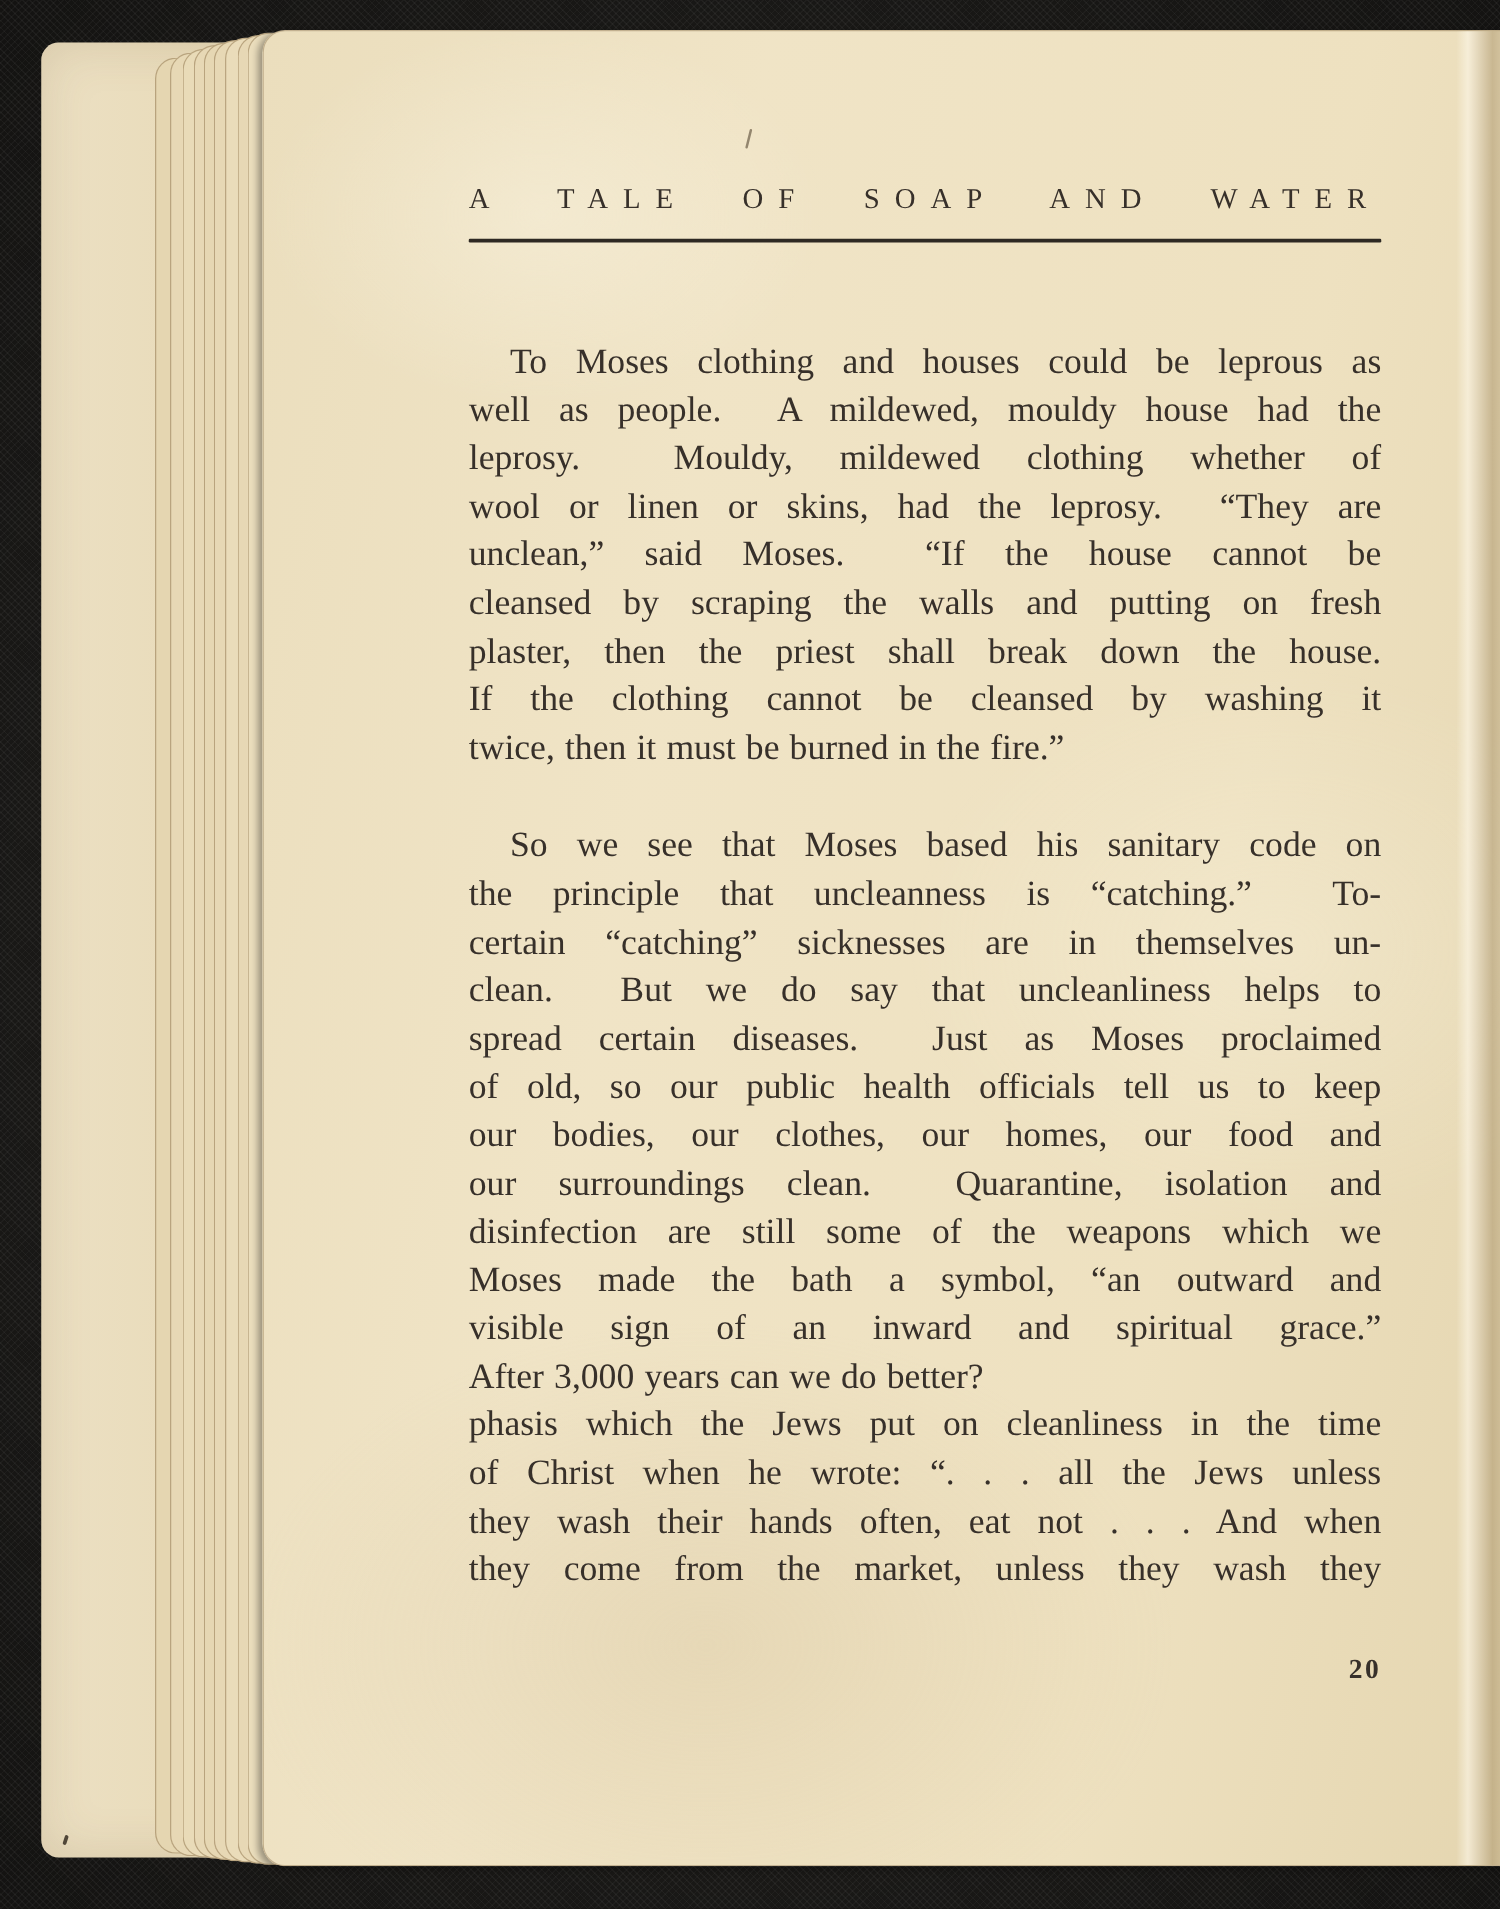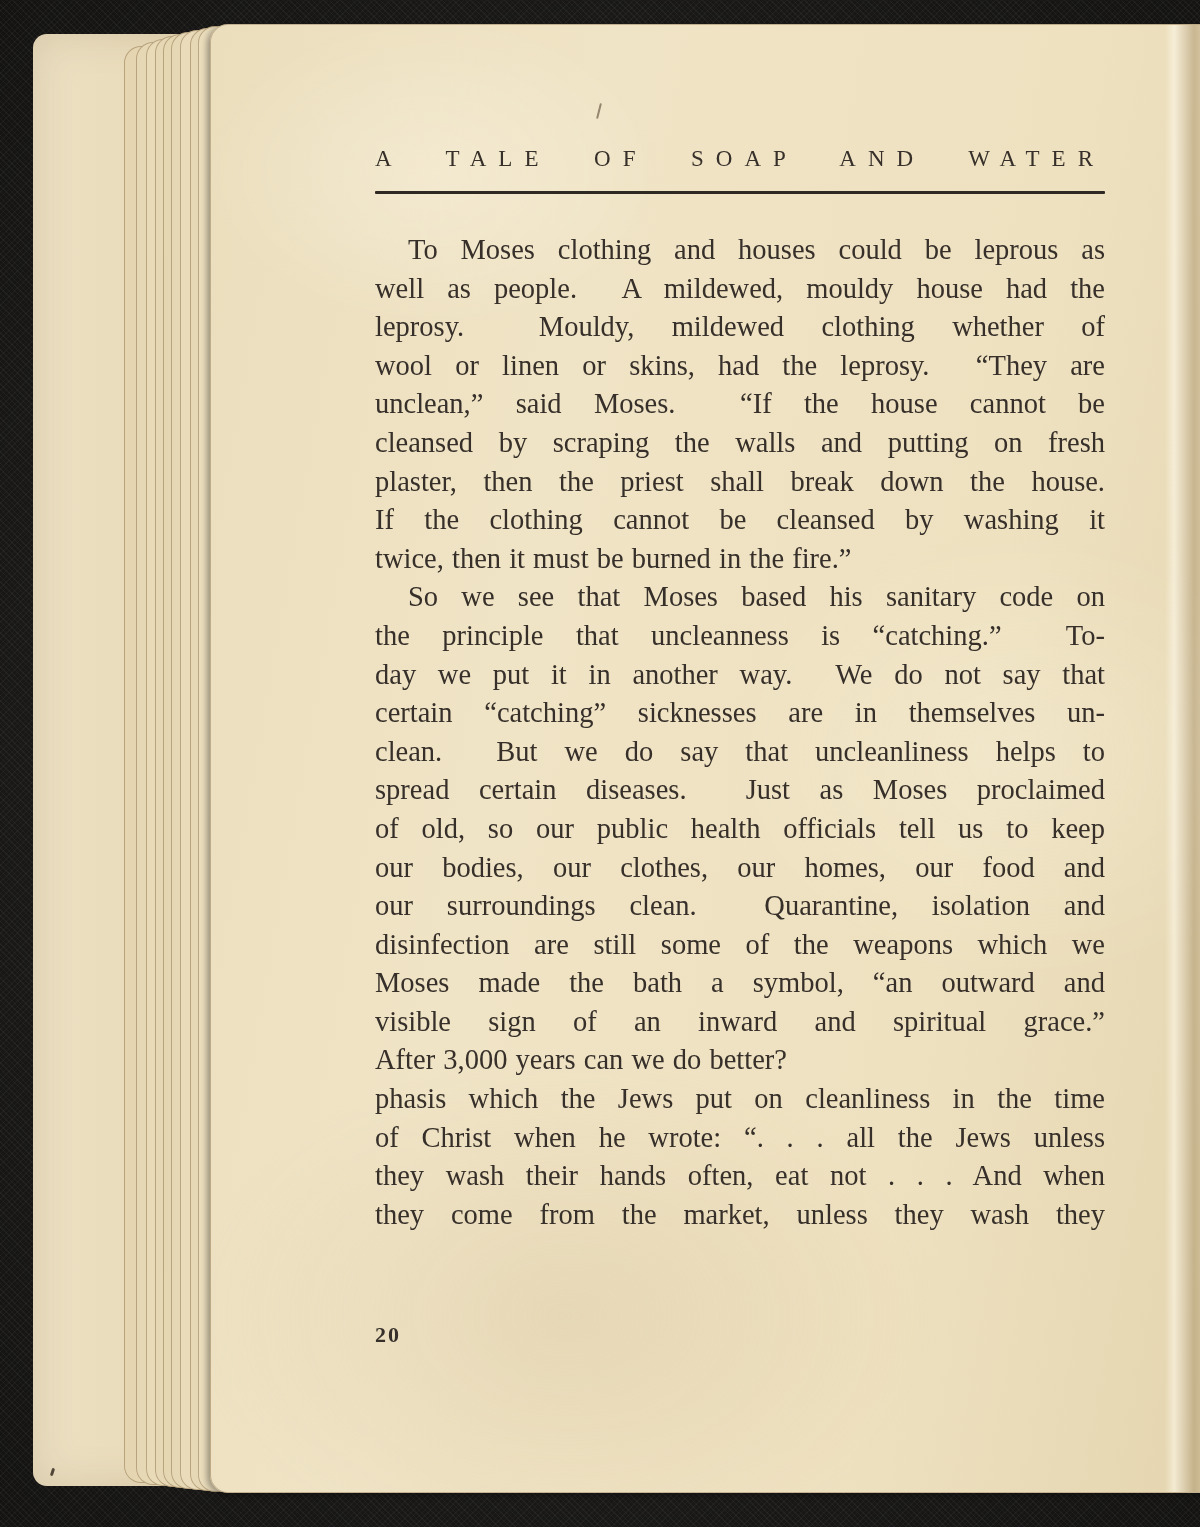--- a/index.html
+++ b/index.html
@@ -53,7 +53,7 @@
   .bodytext{position:absolute;top:231px;left:0;width:730px;
     font-size:28.5px;line-height:38.6px;word-spacing:1px;}
   .l{height:38.6px;overflow:hidden;text-align:justify;text-align-last:justify;}
-  .l.first{text-indent:33px;}
+  .l.first{text-indent:33px;margin-top:40px;}
   .l.end{text-align:left;text-align-last:left;}
   .folio{position:absolute;top:1322px;left:0;width:730px;text-align:left;
     font-size:22px;font-weight:700;letter-spacing:2px;}

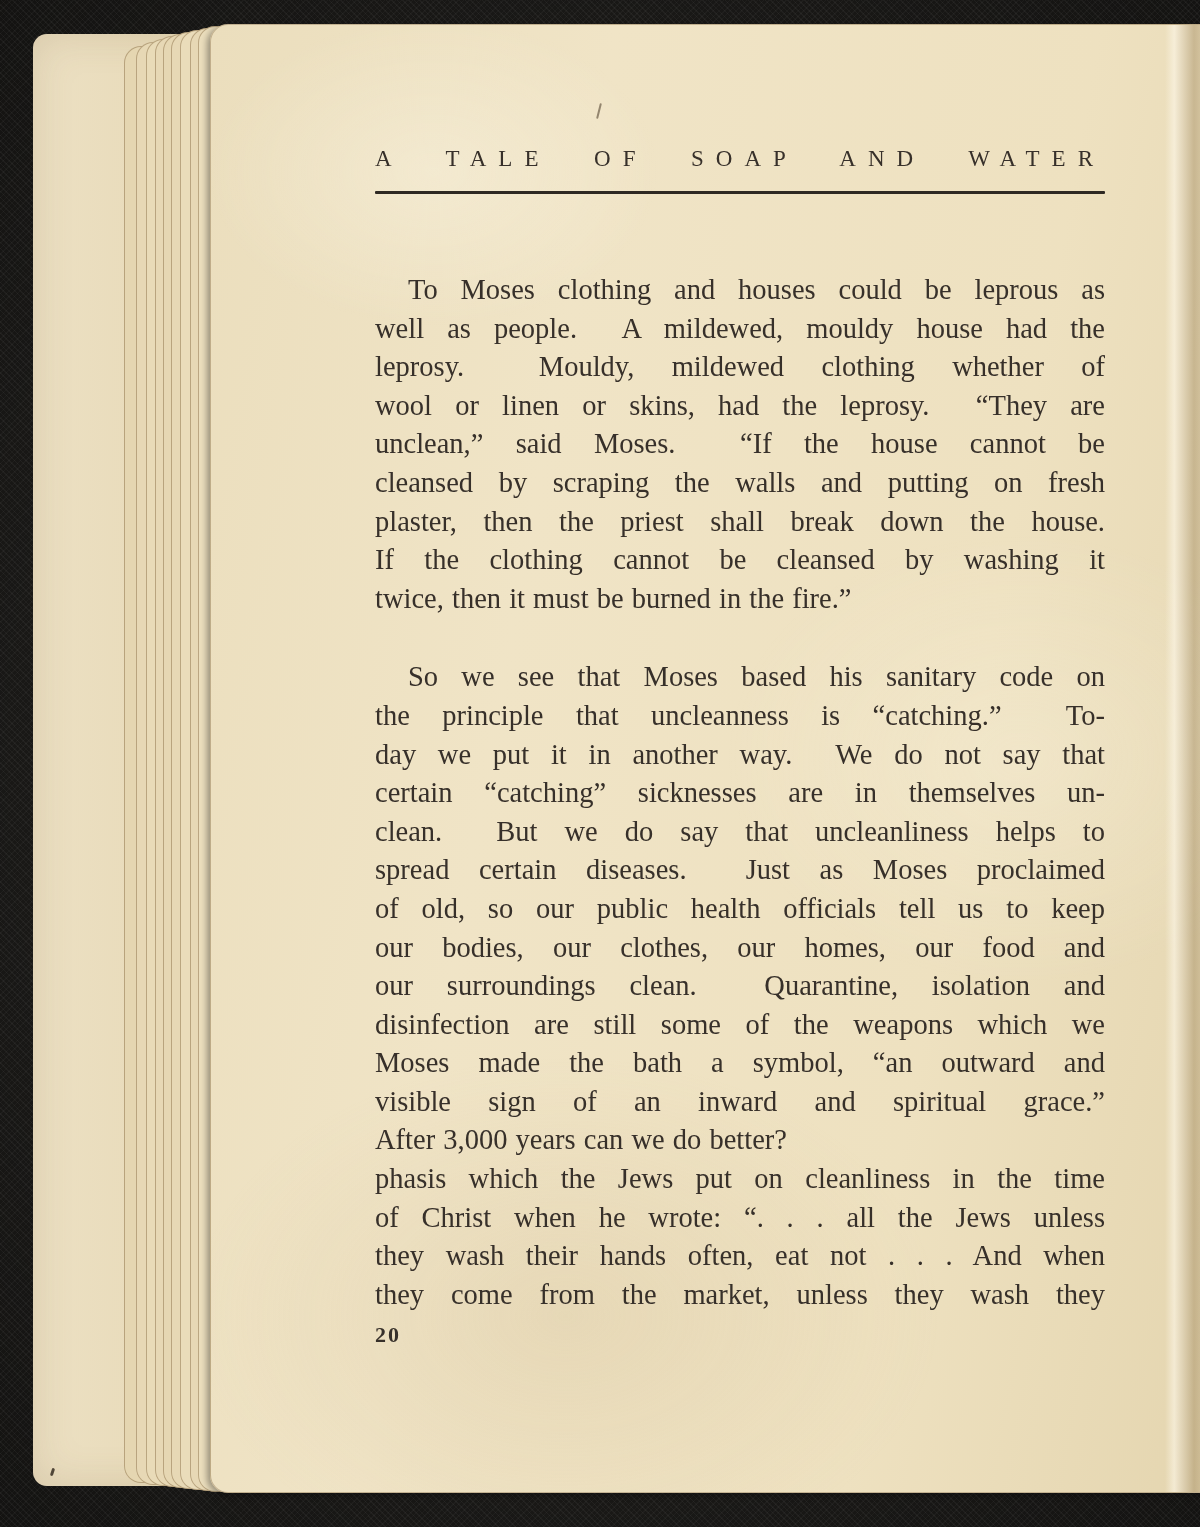--- a/index.html
+++ b/index.html
@@ -104,7 +104,6 @@
       <div class="l end">twice, then it must be burned in the fire.”</div>
       <div class="l first">So we see that Moses based his sanitary code on</div>
       <div class="l">the principle that uncleanness is “catching.”&nbsp; To-</div>
-      <div class="l">day we put it in another way.&nbsp; We do not say that</div>
       <div class="l">certain “catching” sicknesses are in themselves un-</div>
       <div class="l">clean.&nbsp; But we do say that uncleanliness helps to</div>
       <div class="l">spread certain diseases.&nbsp; Just as Moses proclaimed</div>

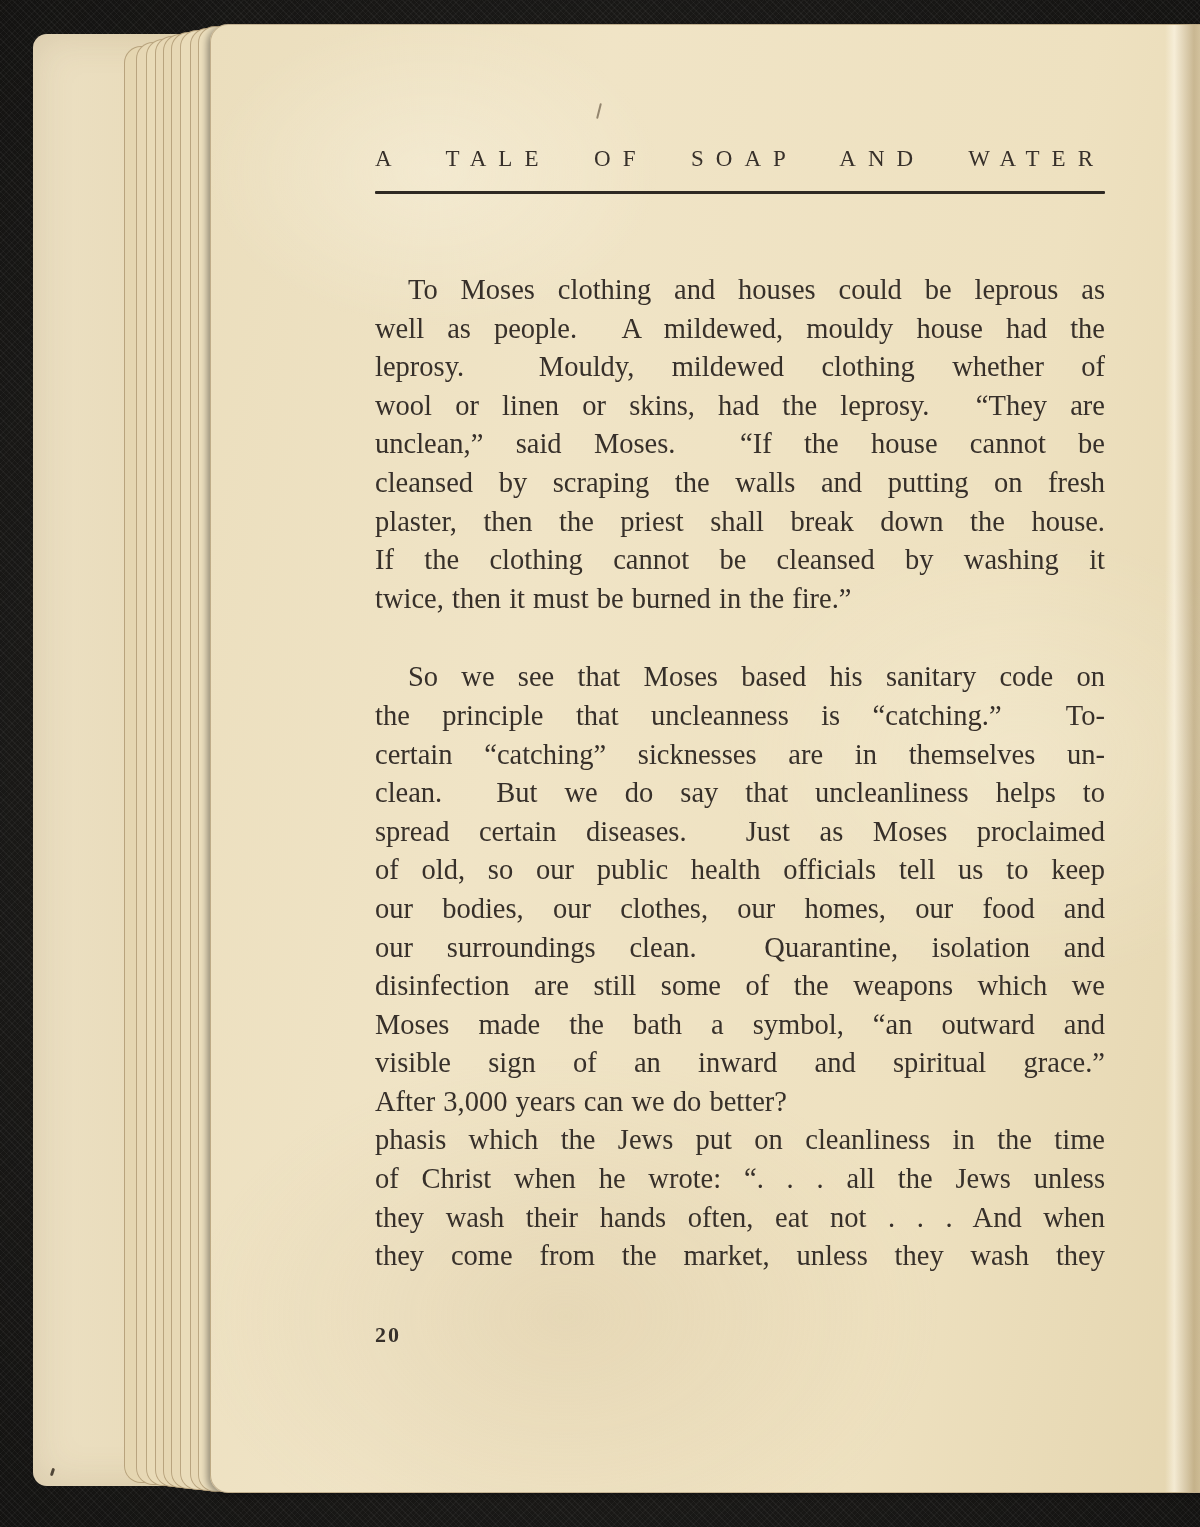--- a/index.html
+++ b/index.html
@@ -55,7 +55,7 @@
   .l{height:38.6px;overflow:hidden;text-align:justify;text-align-last:justify;}
   .l.first{text-indent:33px;margin-top:40px;}
   .l.end{text-align:left;text-align-last:left;}
-  .folio{position:absolute;top:1322px;left:0;width:730px;text-align:left;
+  .folio{position:absolute;top:1322px;left:0;width:730px;text-align:right;
     font-size:22px;font-weight:700;letter-spacing:2px;}
   .faint-mark{position:absolute;left:236px;top:1458px;font-size:11px;
     font-family:"Liberation Serif",serif;color:rgba(122,102,66,.55);}

